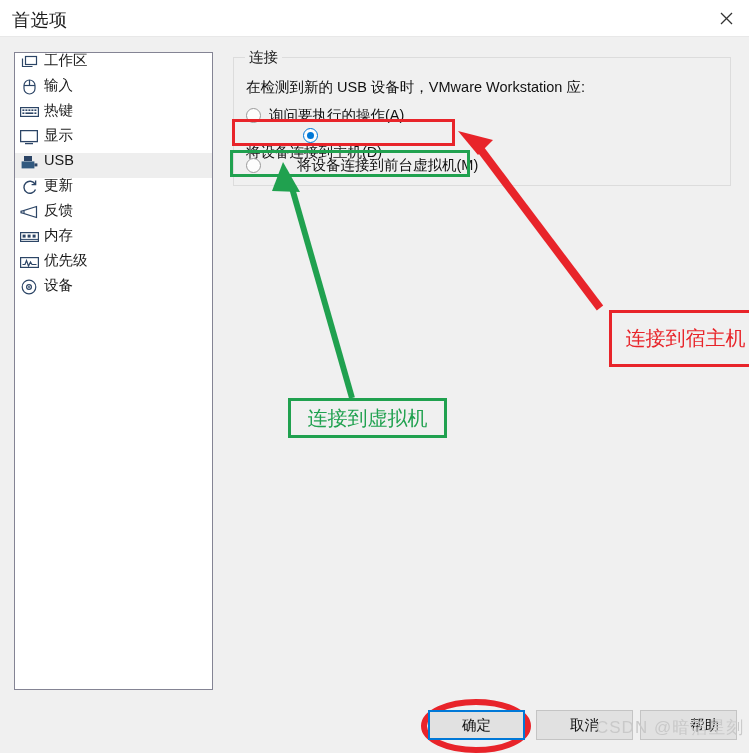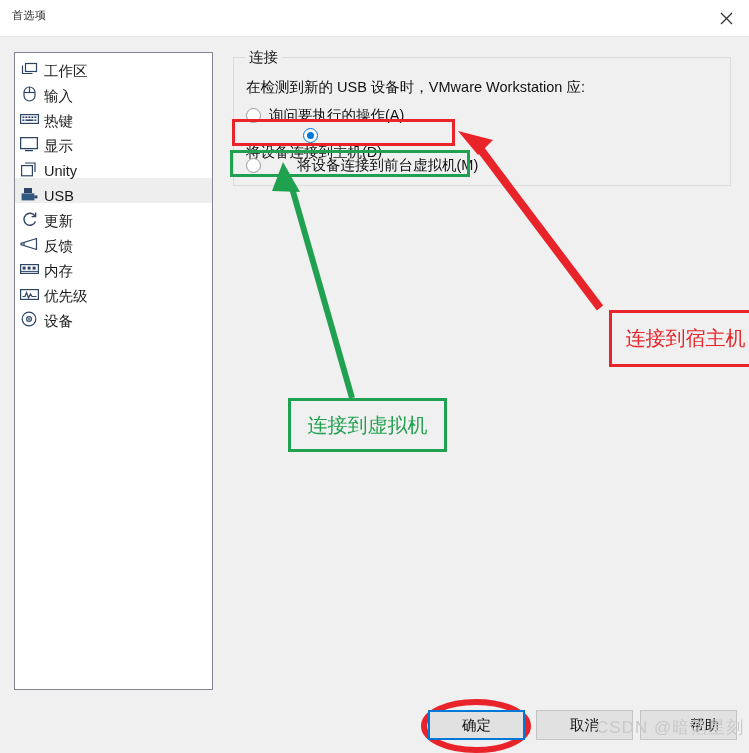--- a/index.html
+++ b/index.html
@@ -28,7 +28,7 @@
   .titlebar-text {
     position: absolute;
     left: 12px; top: 8px;
-    font-size: 11px;
+    font-size: 18px;
     color: #1d1d1d;
     letter-spacing: 0.5px;
   }

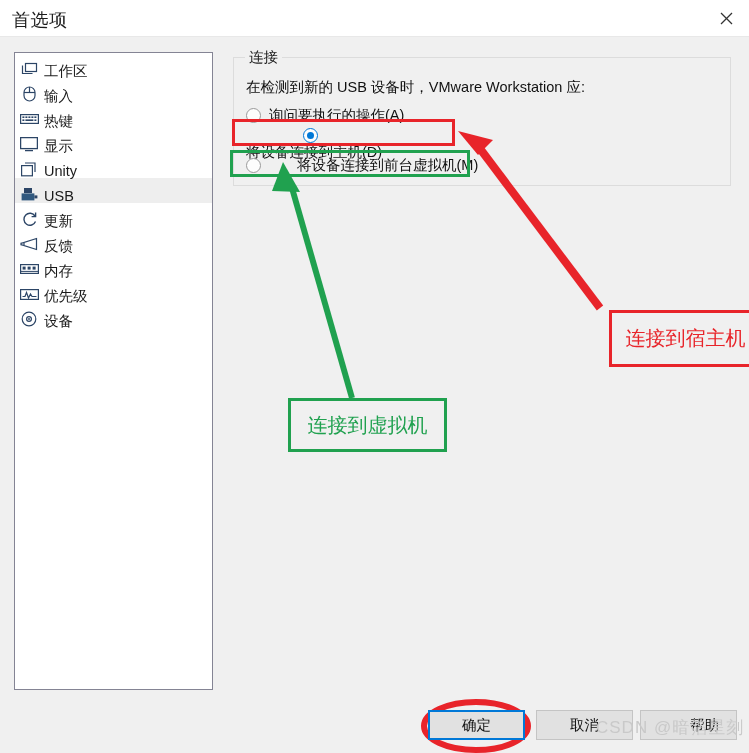--- a/index.html
+++ b/index.html
@@ -55,7 +55,7 @@
   }
   .side-item {
     display: flex;
-    align-items: flex-end;
+    align-items: flex-start;
     height: 25px;
     padding-left: 4px;
     box-sizing: border-box;

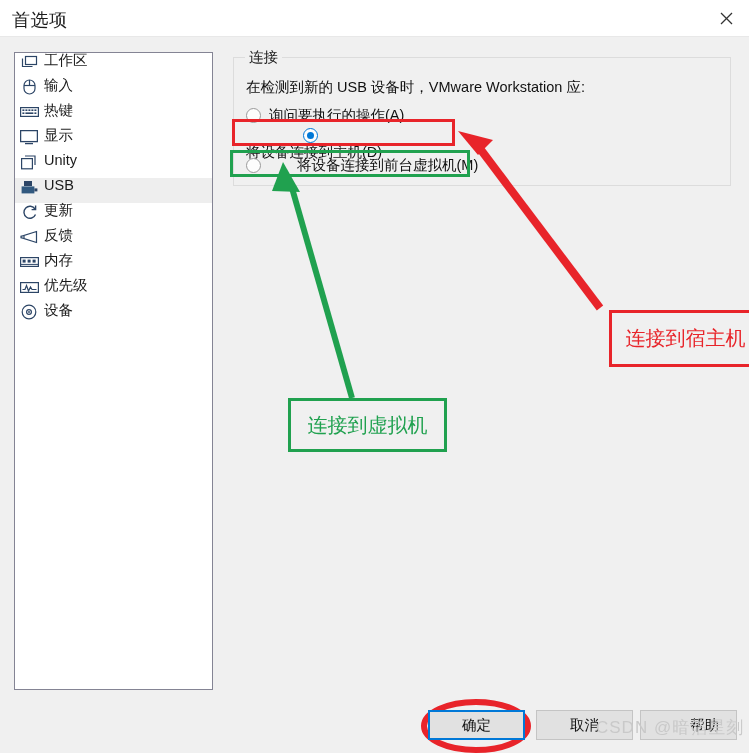--- a/index.html
+++ b/index.html
@@ -290,15 +290,6 @@
     <span class="side-label">显示</span>
   </div>
 
-  <div class="side-item">
-    <span class="side-icon">
-      <svg width="16" height="15" viewBox="0 0 16 15">
-        <path d="M4 1 h10 v9" fill="none" stroke="#2c4566" stroke-width="1.2"></path>
-        <rect x="0.6" y="3.6" width="10.8" height="10.2" fill="none" stroke="#2c4566" stroke-width="1.2"></rect>
-      </svg>
-    </span>
-    <span class="side-label">Unity</span>
-  </div>
 
   <div class="side-item selected">
     <span class="side-icon">

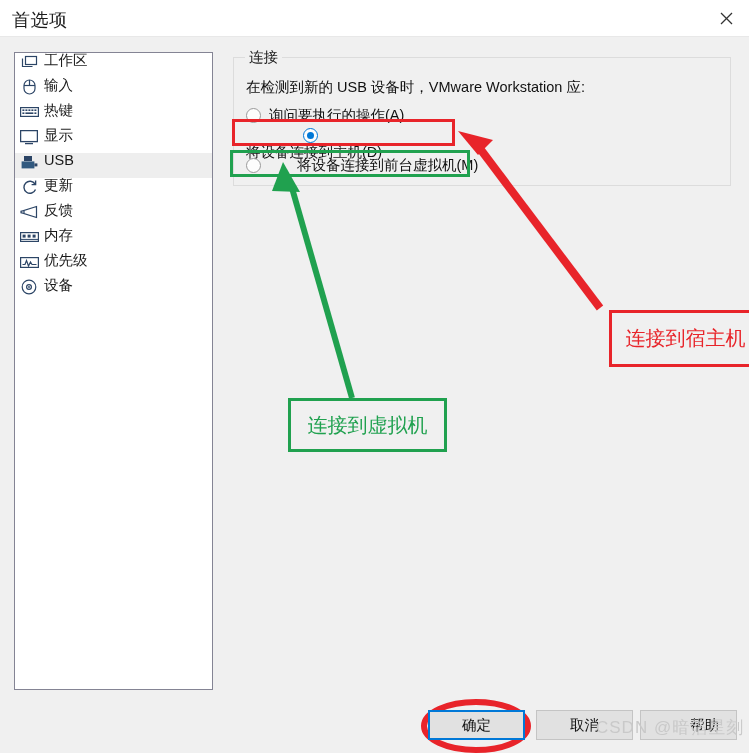--- a/index.html
+++ b/index.html
@@ -159,7 +159,7 @@
   }
   .anno-green-box {
     left: 288px; top: 398px;
-    width: 159px; height: 54px;
+    width: 159px; height: 40px;
     border: 3px solid #20a14f;
     color: #20a14f;
   }

